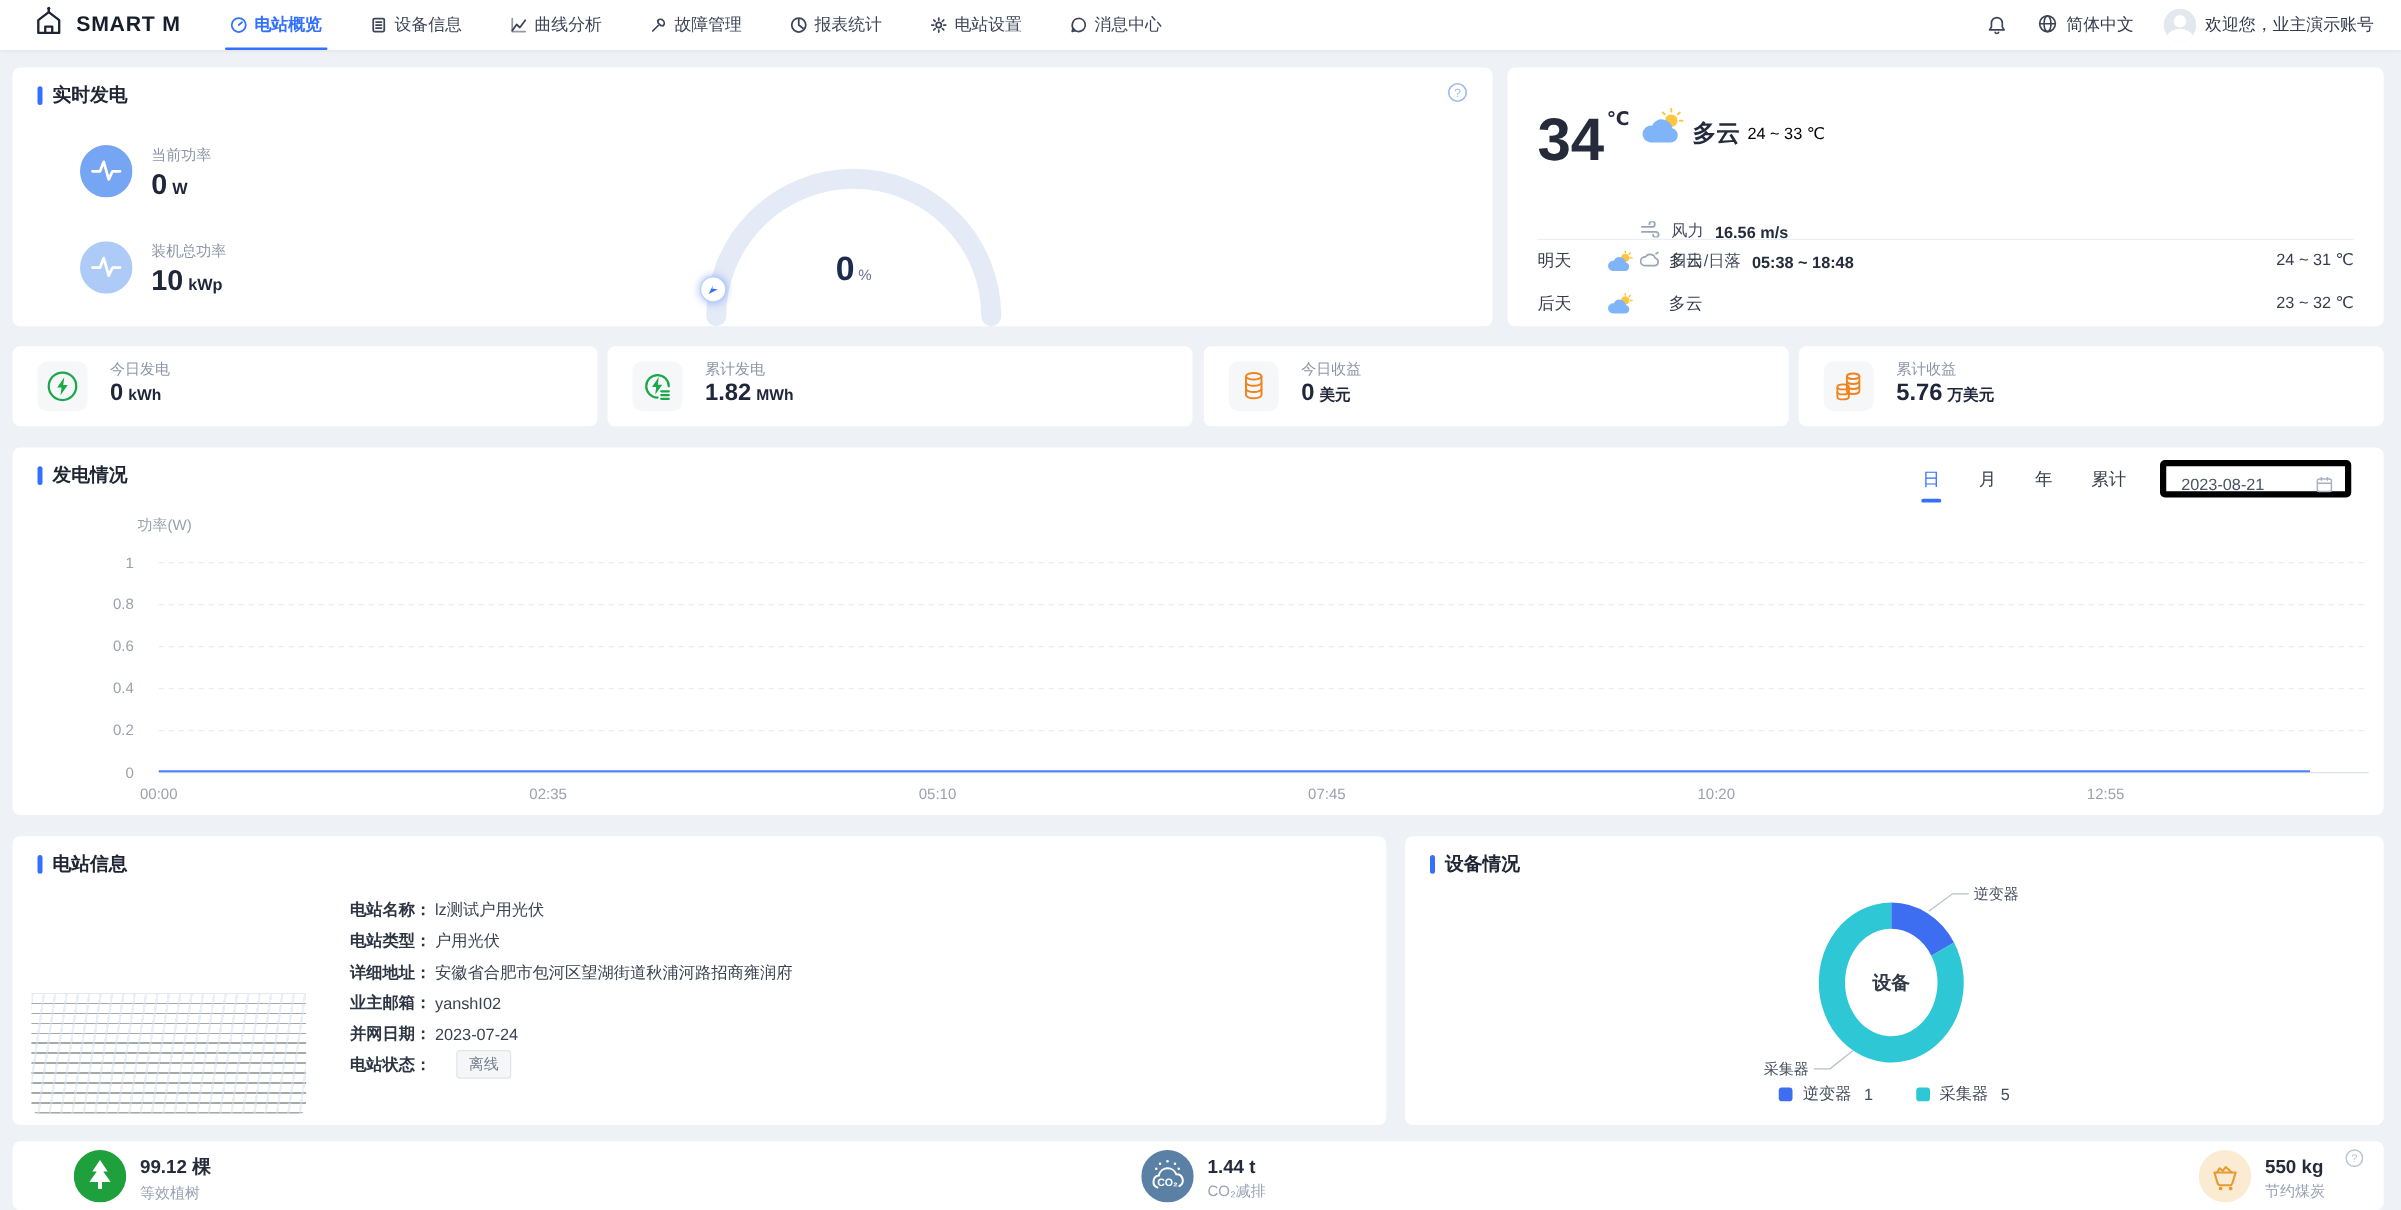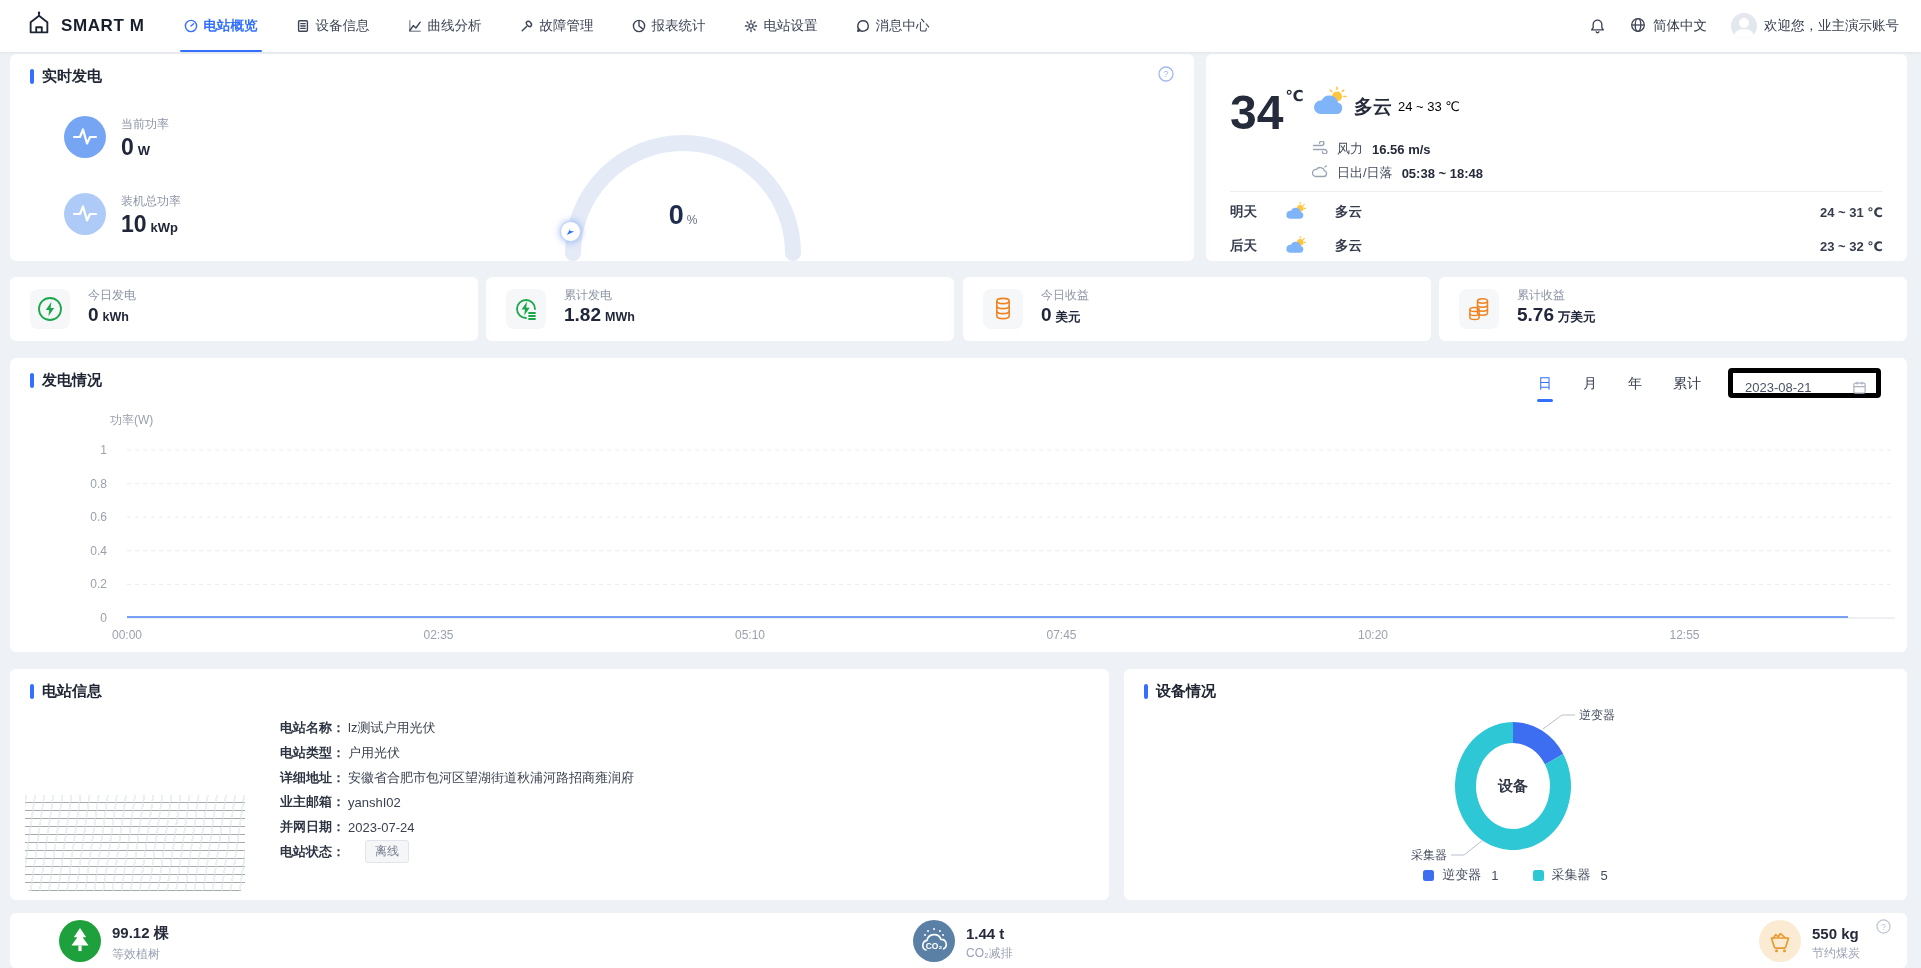--- a/index.html
+++ b/index.html
@@ -7,7 +7,7 @@
   .screen { position:relative; width:1921px; height:968px; background:#eef1f5; overflow:hidden; }
 
   
-  .nav { position:absolute; top:0; left:0; width:100%; height:52px; background:#fff;
+  .nav { position:absolute; top:0; left:0; width:100%; height:40px; background:#fff;
          display:flex; align-items:center; box-shadow:0 1px 3px rgba(20,30,60,.06); z-index:9; }
   .brand { display:flex; align-items:center; gap:9px; margin-left:26px; font-size:17px;
            font-weight:800; color:#161d2b; letter-spacing:.6px; white-space:nowrap; }

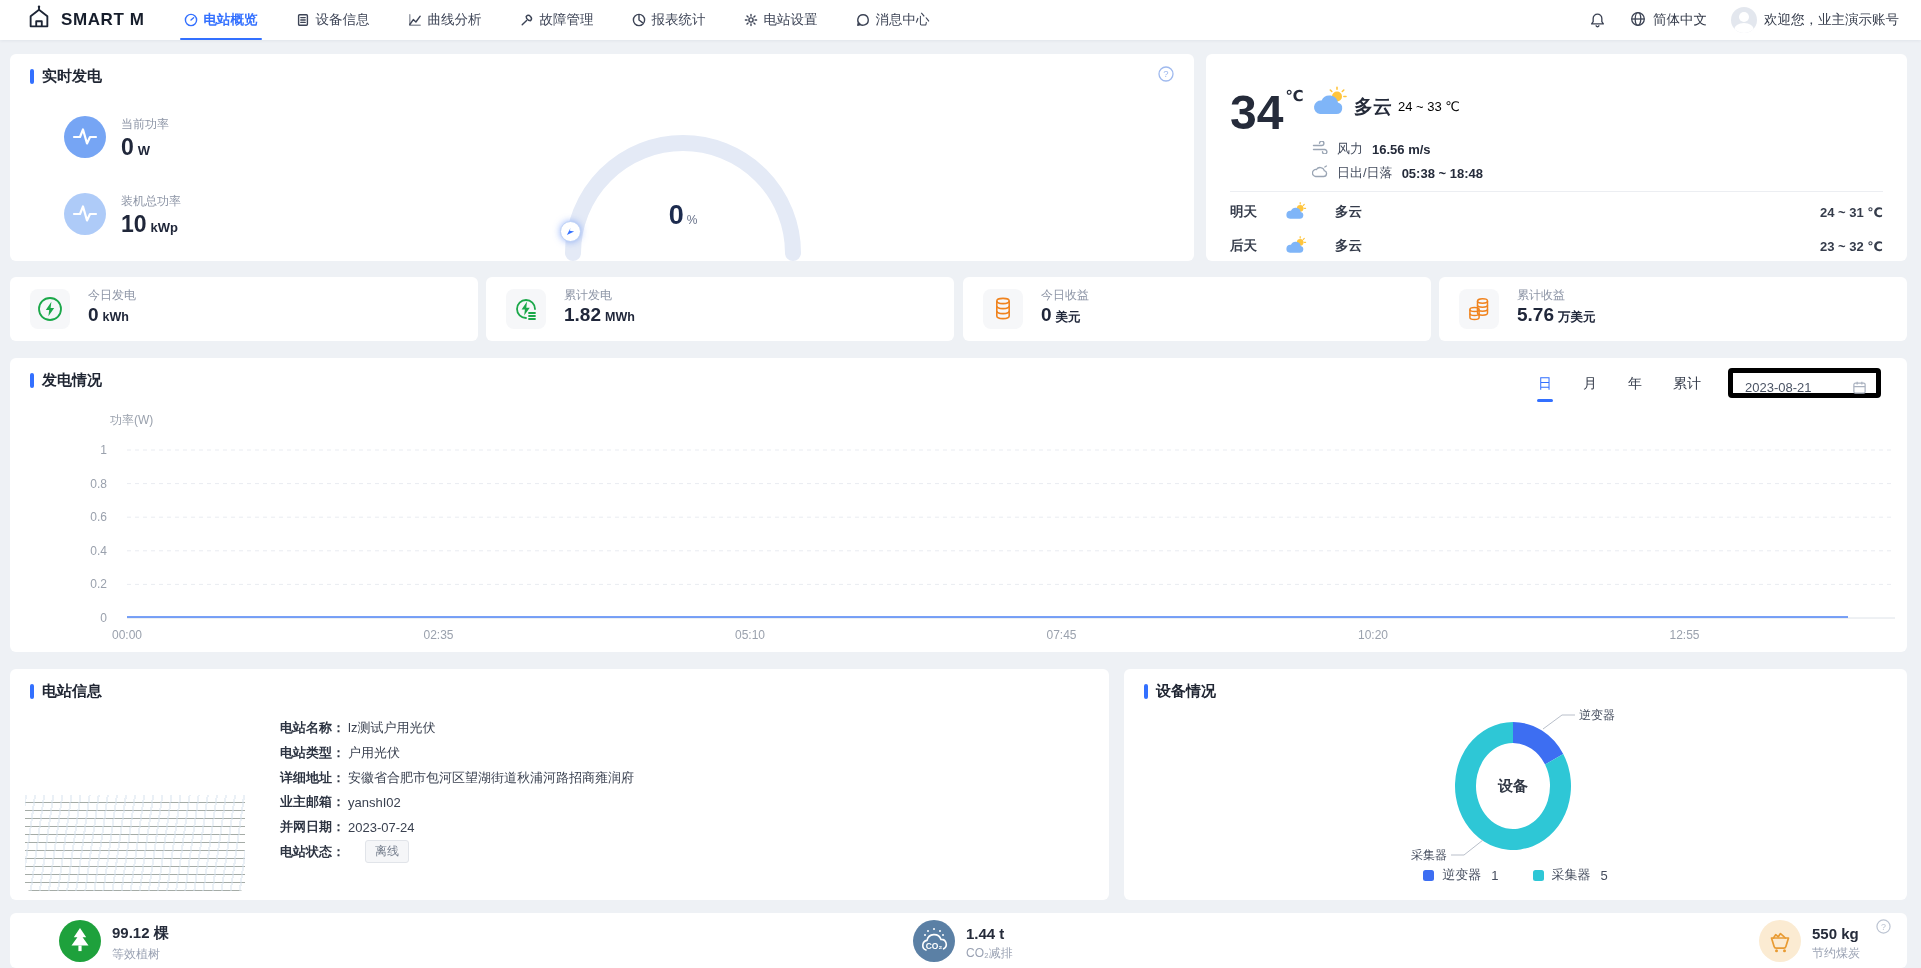--- a/index.html
+++ b/index.html
@@ -51,7 +51,7 @@
   .w-main-ic { position:absolute; left:106px; top:32px; }
   .w-cond  { position:absolute; left:148px; top:40px; font-size:19px; font-weight:700; color:#252b3a; }
   .w-range { position:absolute; left:192px; top:45px; font-size:13px; color:#000000; }
-  .w-row { position:absolute; display:flex; align-items:center; gap:9px; font-size:13px; color:#454d5e; }
+  .w-row { position:absolute; display:flex; align-items:center; gap:9px; font-size:13px; color:#454d5e;margin-top:36px; }
   .w-row b { color:#252b3a; font-weight:700; }
   .w-div { position:absolute; left:24px; right:24px; top:137px; height:1px; background:#eceef2; }
   .fc-row { position:absolute; left:24px; right:24px; height:24px; display:flex; align-items:center; gap:28px;

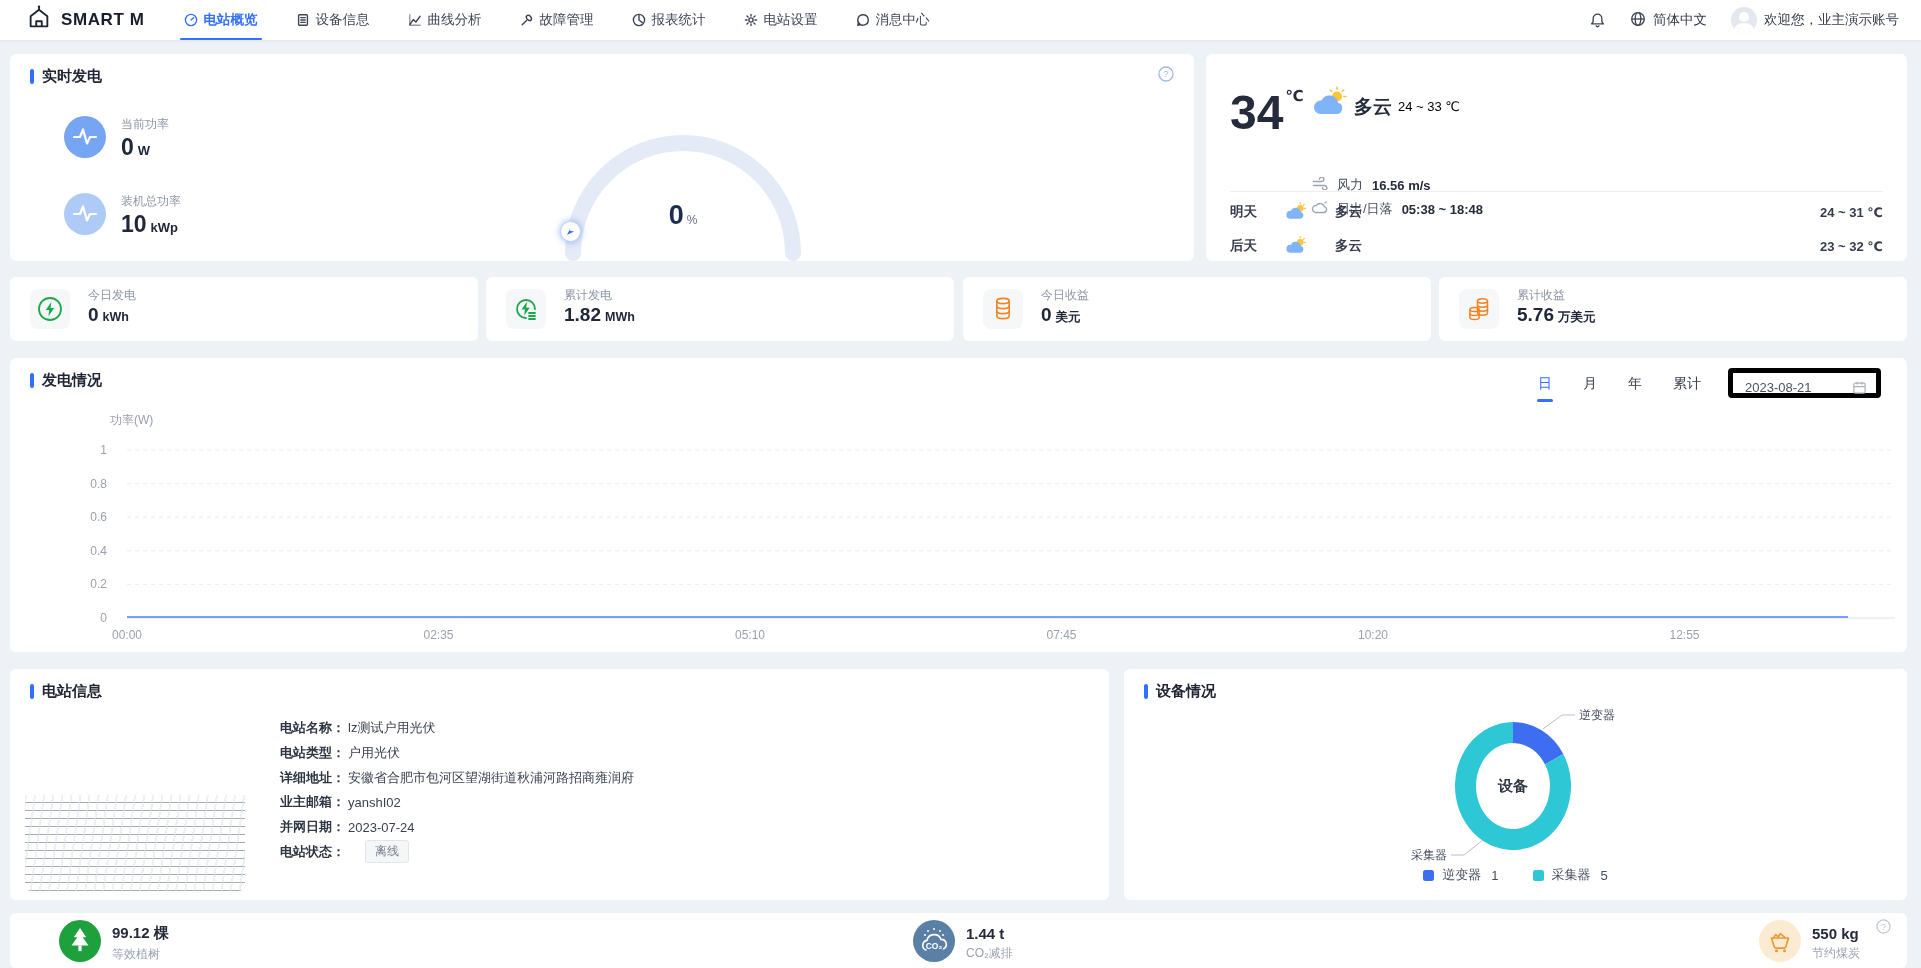--- a/index.html
+++ b/index.html
@@ -54,8 +54,8 @@
   .w-row { position:absolute; display:flex; align-items:center; gap:9px; font-size:13px; color:#454d5e;margin-top:36px; }
   .w-row b { color:#252b3a; font-weight:700; }
   .w-div { position:absolute; left:24px; right:24px; top:137px; height:1px; background:#eceef2; }
-  .fc-row { position:absolute; left:24px; right:24px; height:24px; display:flex; align-items:center; gap:28px;
-            font-size:13.5px; color:#353c4b;font-weight:bold; }
+  .fc-row { position:absolute; left:24px; right:24px; height:24px; display:flex; gap:28px;
+            font-size:13.5px; color:#353c4b; }
   .fc-row .fc-range { margin-left:auto; font-size:13px; color:#353c4b; }
 
   

